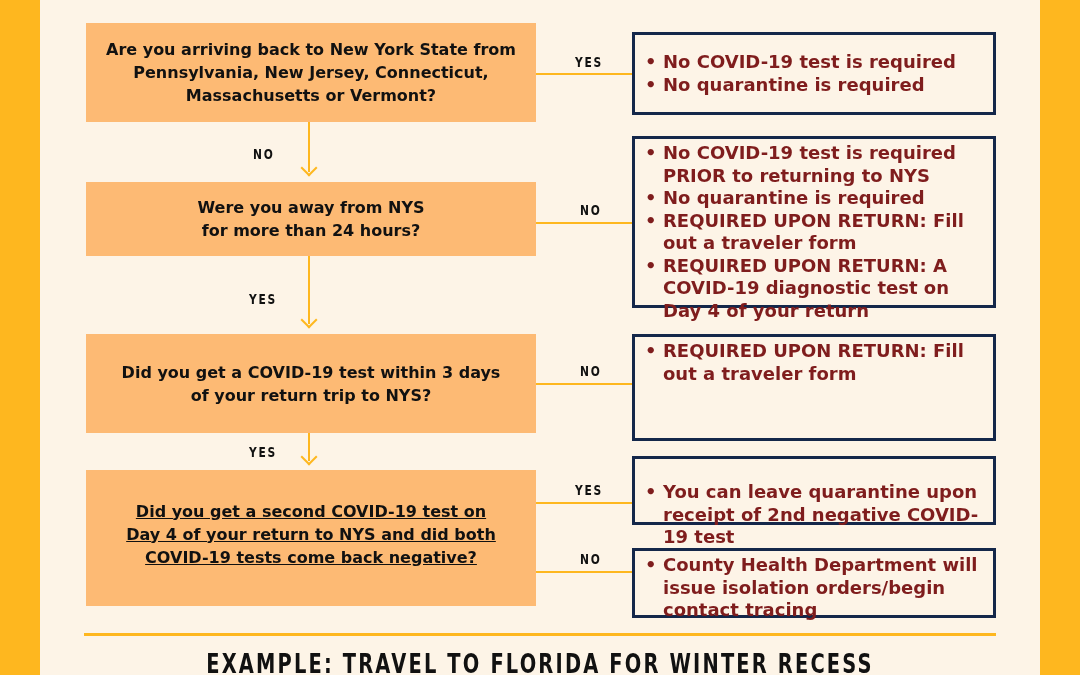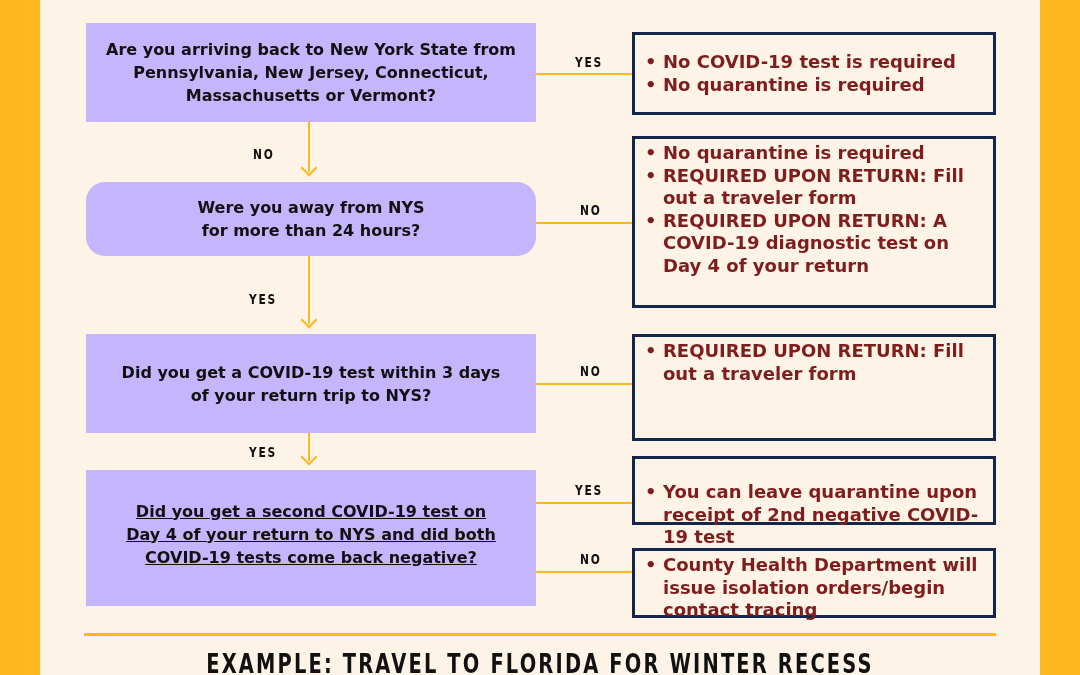--- a/index.html
+++ b/index.html
@@ -6,7 +6,7 @@
   body { width:1080px; height:675px; overflow:hidden; position:relative; background:#fdf4e7; font-family:"DejaVu Sans", sans-serif; }
   .border-l { position:absolute; left:0; top:0; width:40px; height:675px; background:#feb71f; }
   .border-r { position:absolute; left:1040px; top:0; width:40px; height:675px; background:#feb71f; }
-  .qbox { position:absolute; left:86px; width:450px; background:#c4b5fd; display:flex; align-items:center; justify-content:center; text-align:center; font-weight:bold; font-size:16px; line-height:23px; color:#111; box-sizing:border-box; padding:16px 20px; }
+  .qbox { position:absolute; left:86px; width:450px; background:#fdba74; display:flex; align-items:center; justify-content:center; text-align:center; font-weight:bold; font-size:16px; line-height:23px; color:#111; box-sizing:border-box; padding:16px 20px; }
   .qbox span { white-space:pre-line; }
   .rbox { position:absolute; left:632px; width:364px; border:3px solid #14274a; box-sizing:border-box; background:#fdf4e7; padding:3px 8px 3px 10px; }
   .rbox ul { margin:0; padding:0 0 0 18px; list-style:none; }

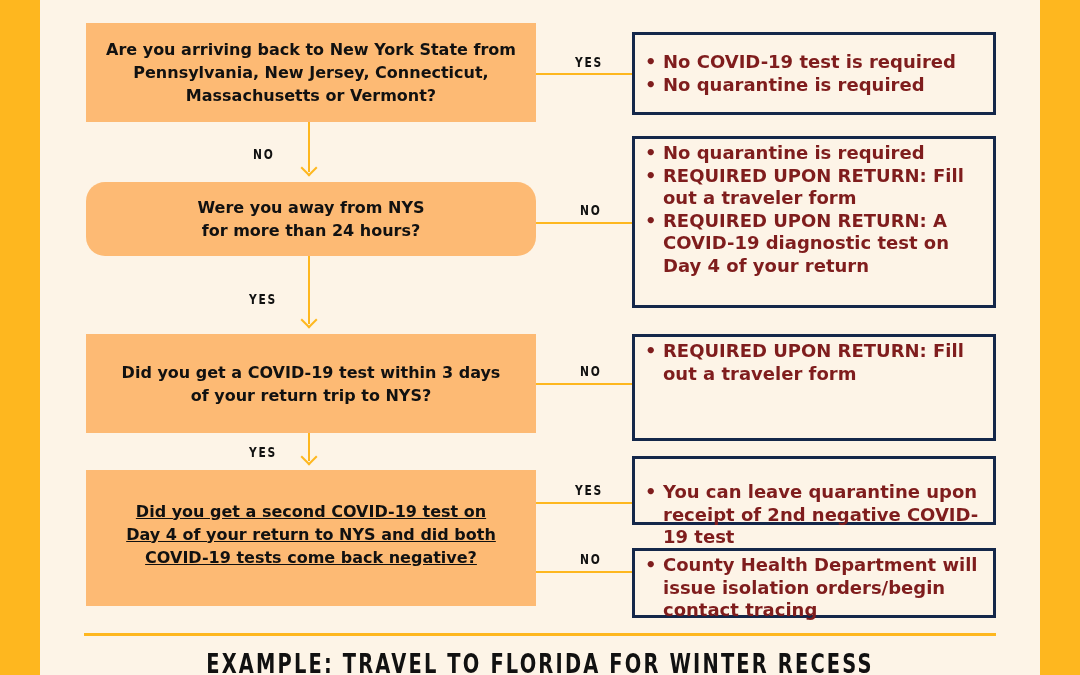--- a/index.html
+++ b/index.html
@@ -79,6 +79,7 @@
 </div>
 <div class="rbox" style="top:136px;height:172px;">
   <ul>
+    <li>No COVID-19 test is required PRIOR to returning to NYS</li>
     <li>No quarantine is required</li>
     <li>REQUIRED UPON RETURN: Fill out a traveler form</li>
     <li>REQUIRED UPON RETURN: A COVID-19 diagnostic test on Day 4 of your return</li>

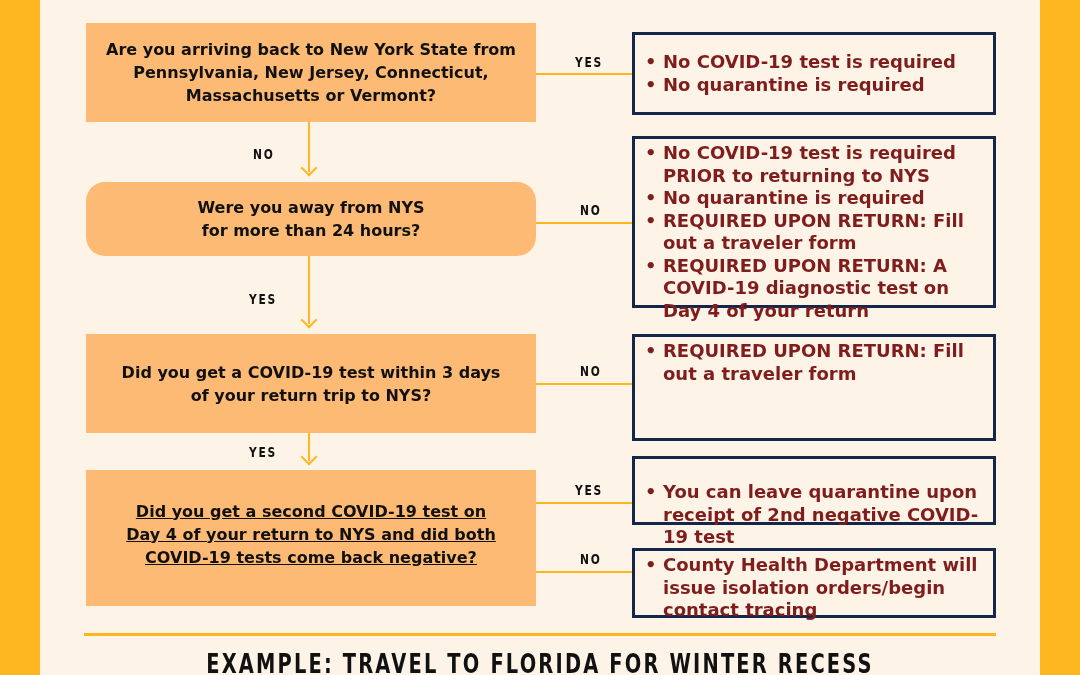--- a/index.html
+++ b/index.html
@@ -30,7 +30,7 @@
 Pennsylvania, New Jersey, Connecticut,
 Massachusetts or Vermont?</span>
   </div>
-<div class="qbox" style="top:182px;height:74px;border-radius:19px;">
+<div class="qbox" style="top:182px;height:74px;">
     <span>Were you away from NYS
 for more than 24 hours?</span>
   </div>

